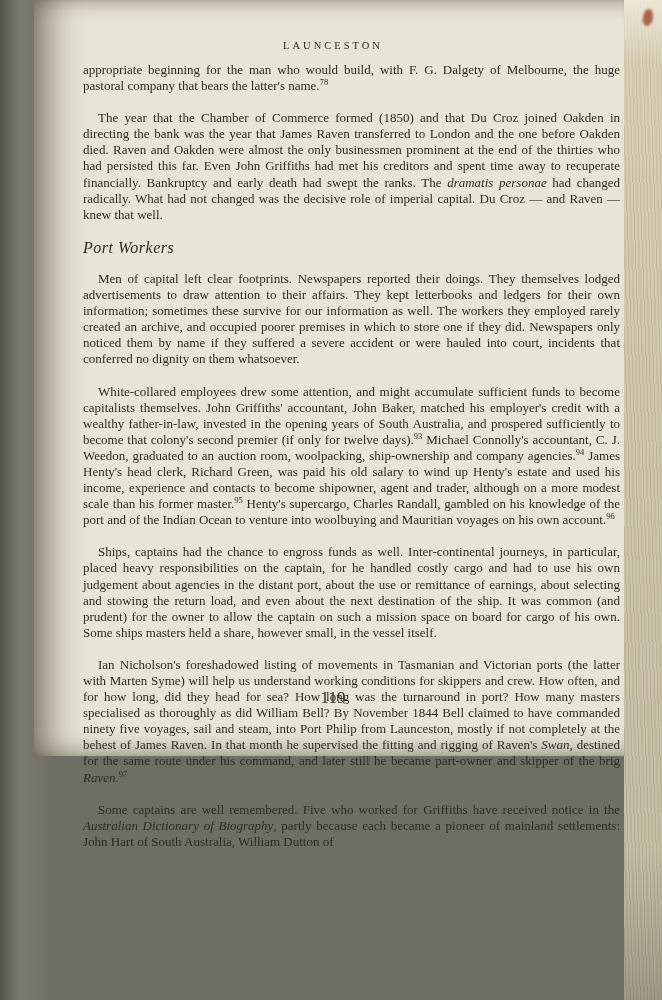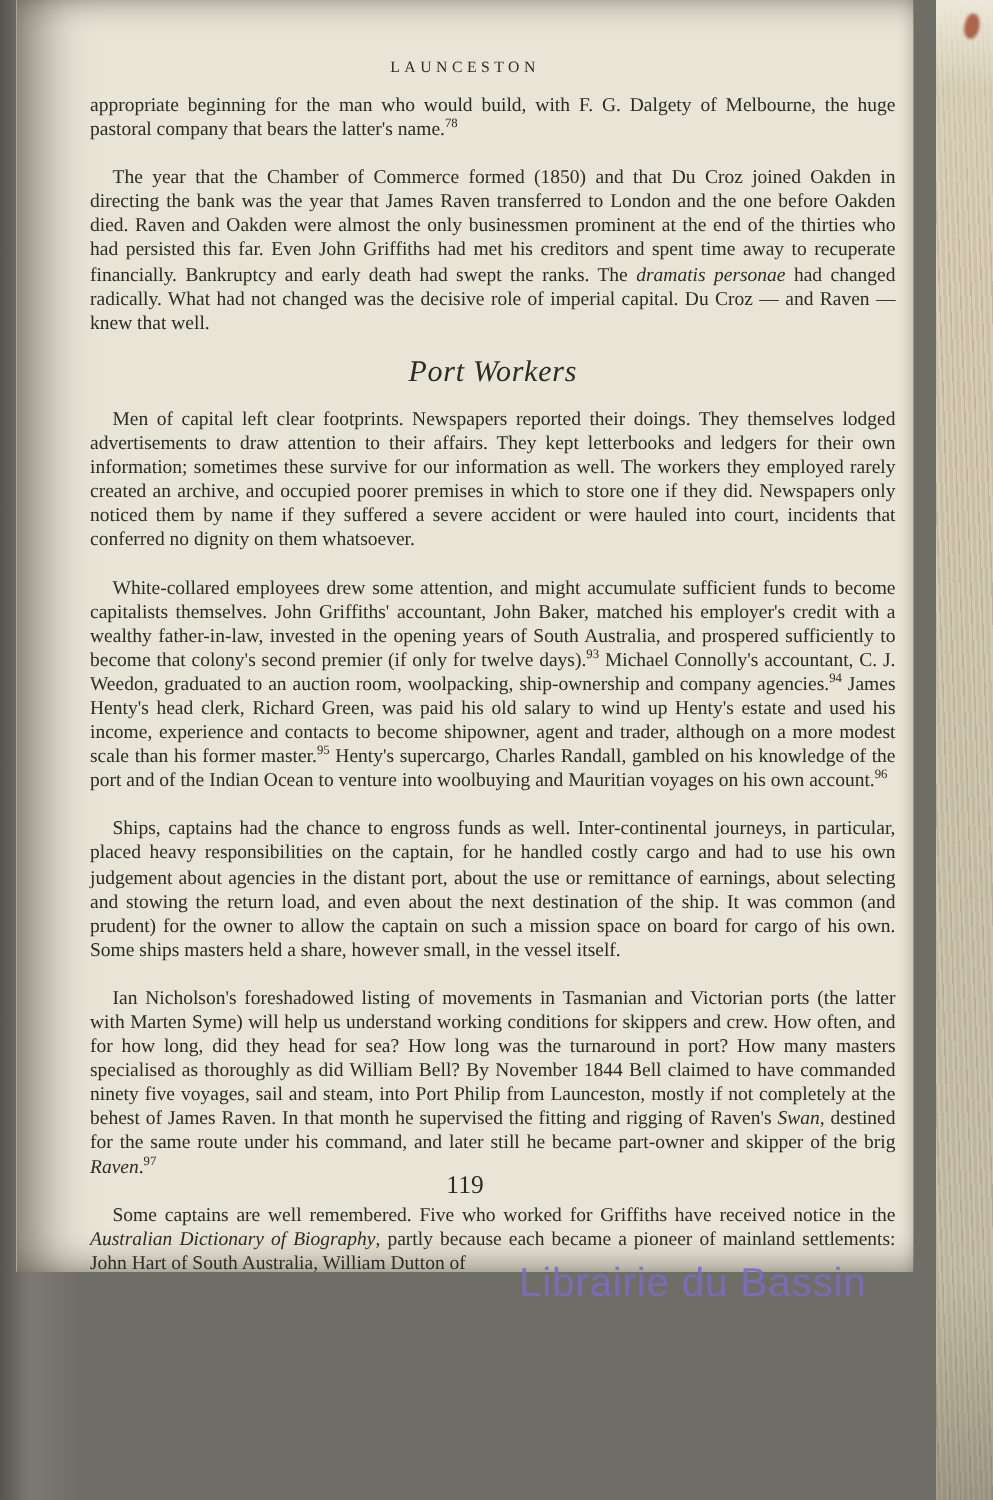--- a/index.html
+++ b/index.html
@@ -17,10 +17,10 @@
   
   .book-page {
     position: absolute;
-    left: 11px;
+    left: 34px;
     top: 0;
     width: 598px;
-    height: 848px;
+    height: 756px;
     background: var(--page_bg, #e8e4d6);
     box-shadow:
       inset 30px 0 34px -16px rgba(55, 48, 36, 0.60),

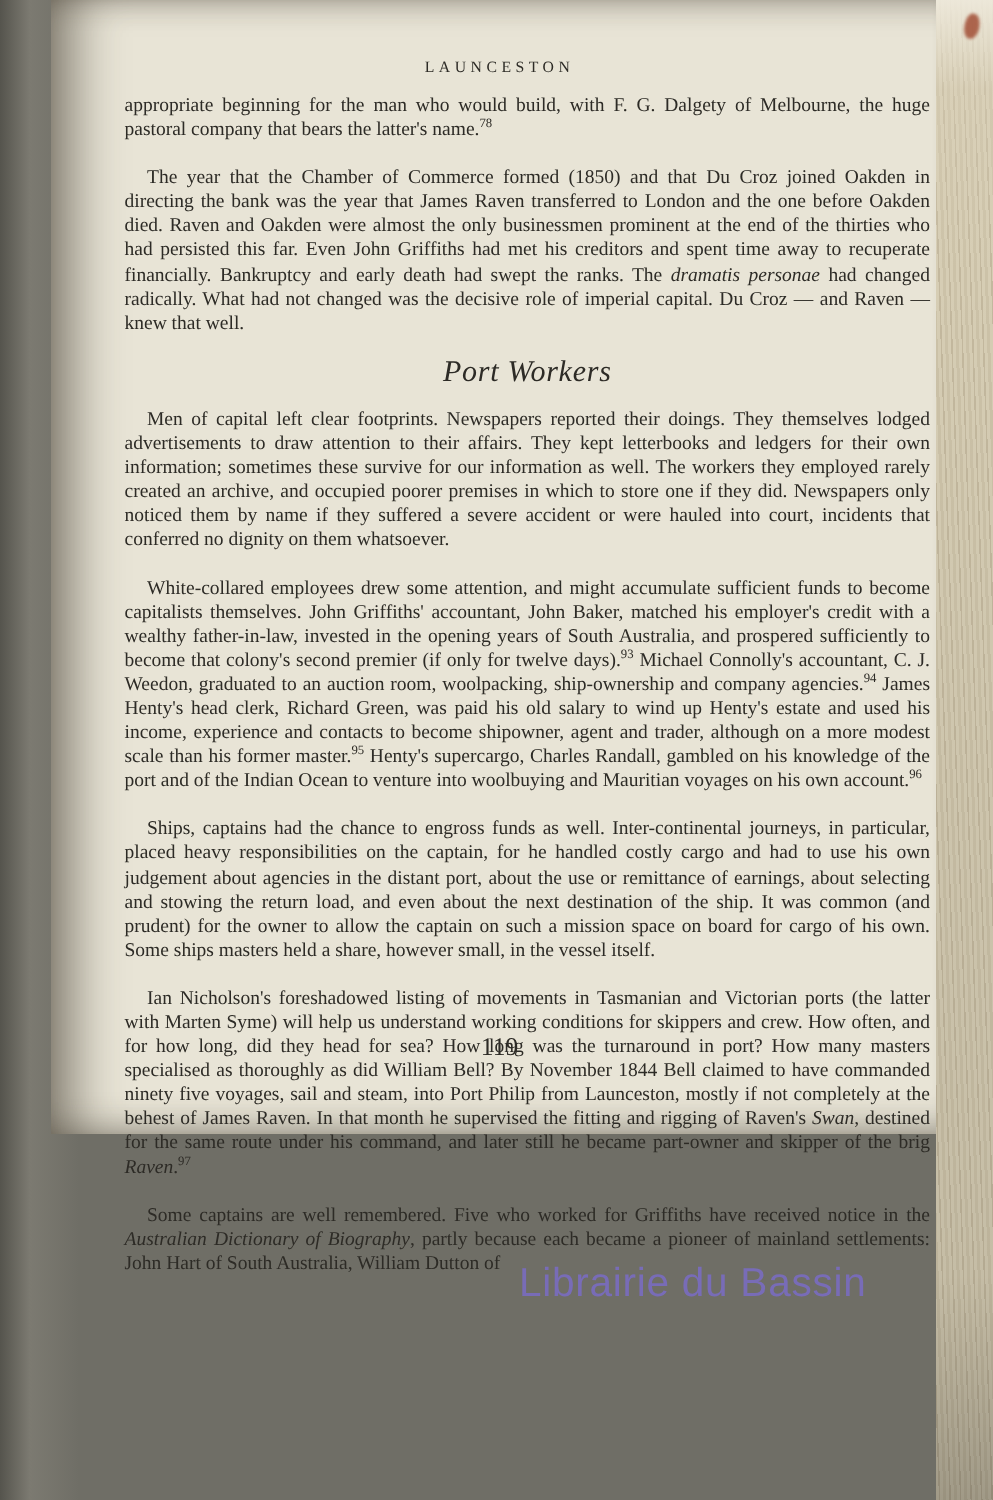--- a/index.html
+++ b/index.html
@@ -91,9 +91,8 @@
   .section-title {
     font-style: italic;
     font-weight: normal;
-    font-size: 20px;
+    font-size: 16px;
     letter-spacing: 0.5px;
-    text-align: center;
     text-indent: 0;
     margin: 17px 0 15px 0;
     color: var(--text, #2d2b26);

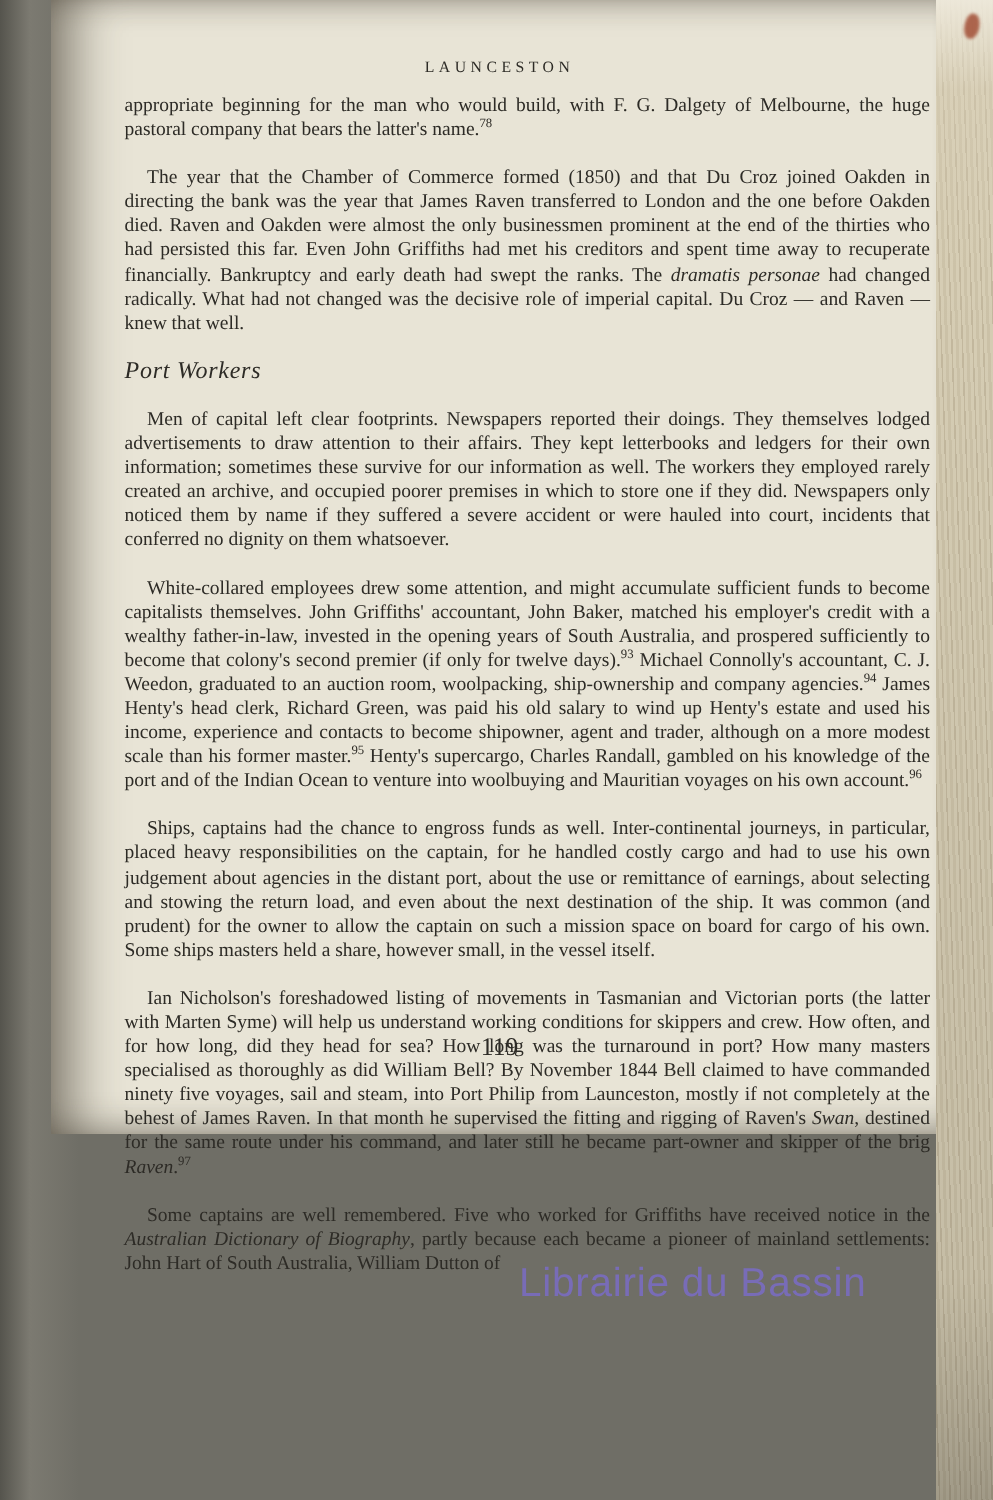--- a/index.html
+++ b/index.html
@@ -148,7 +148,6 @@
 
   <div class="corner-mark"></div>
 
-  <div class="watermark">Librairie du Bassin</div>
 
 </div>
 

